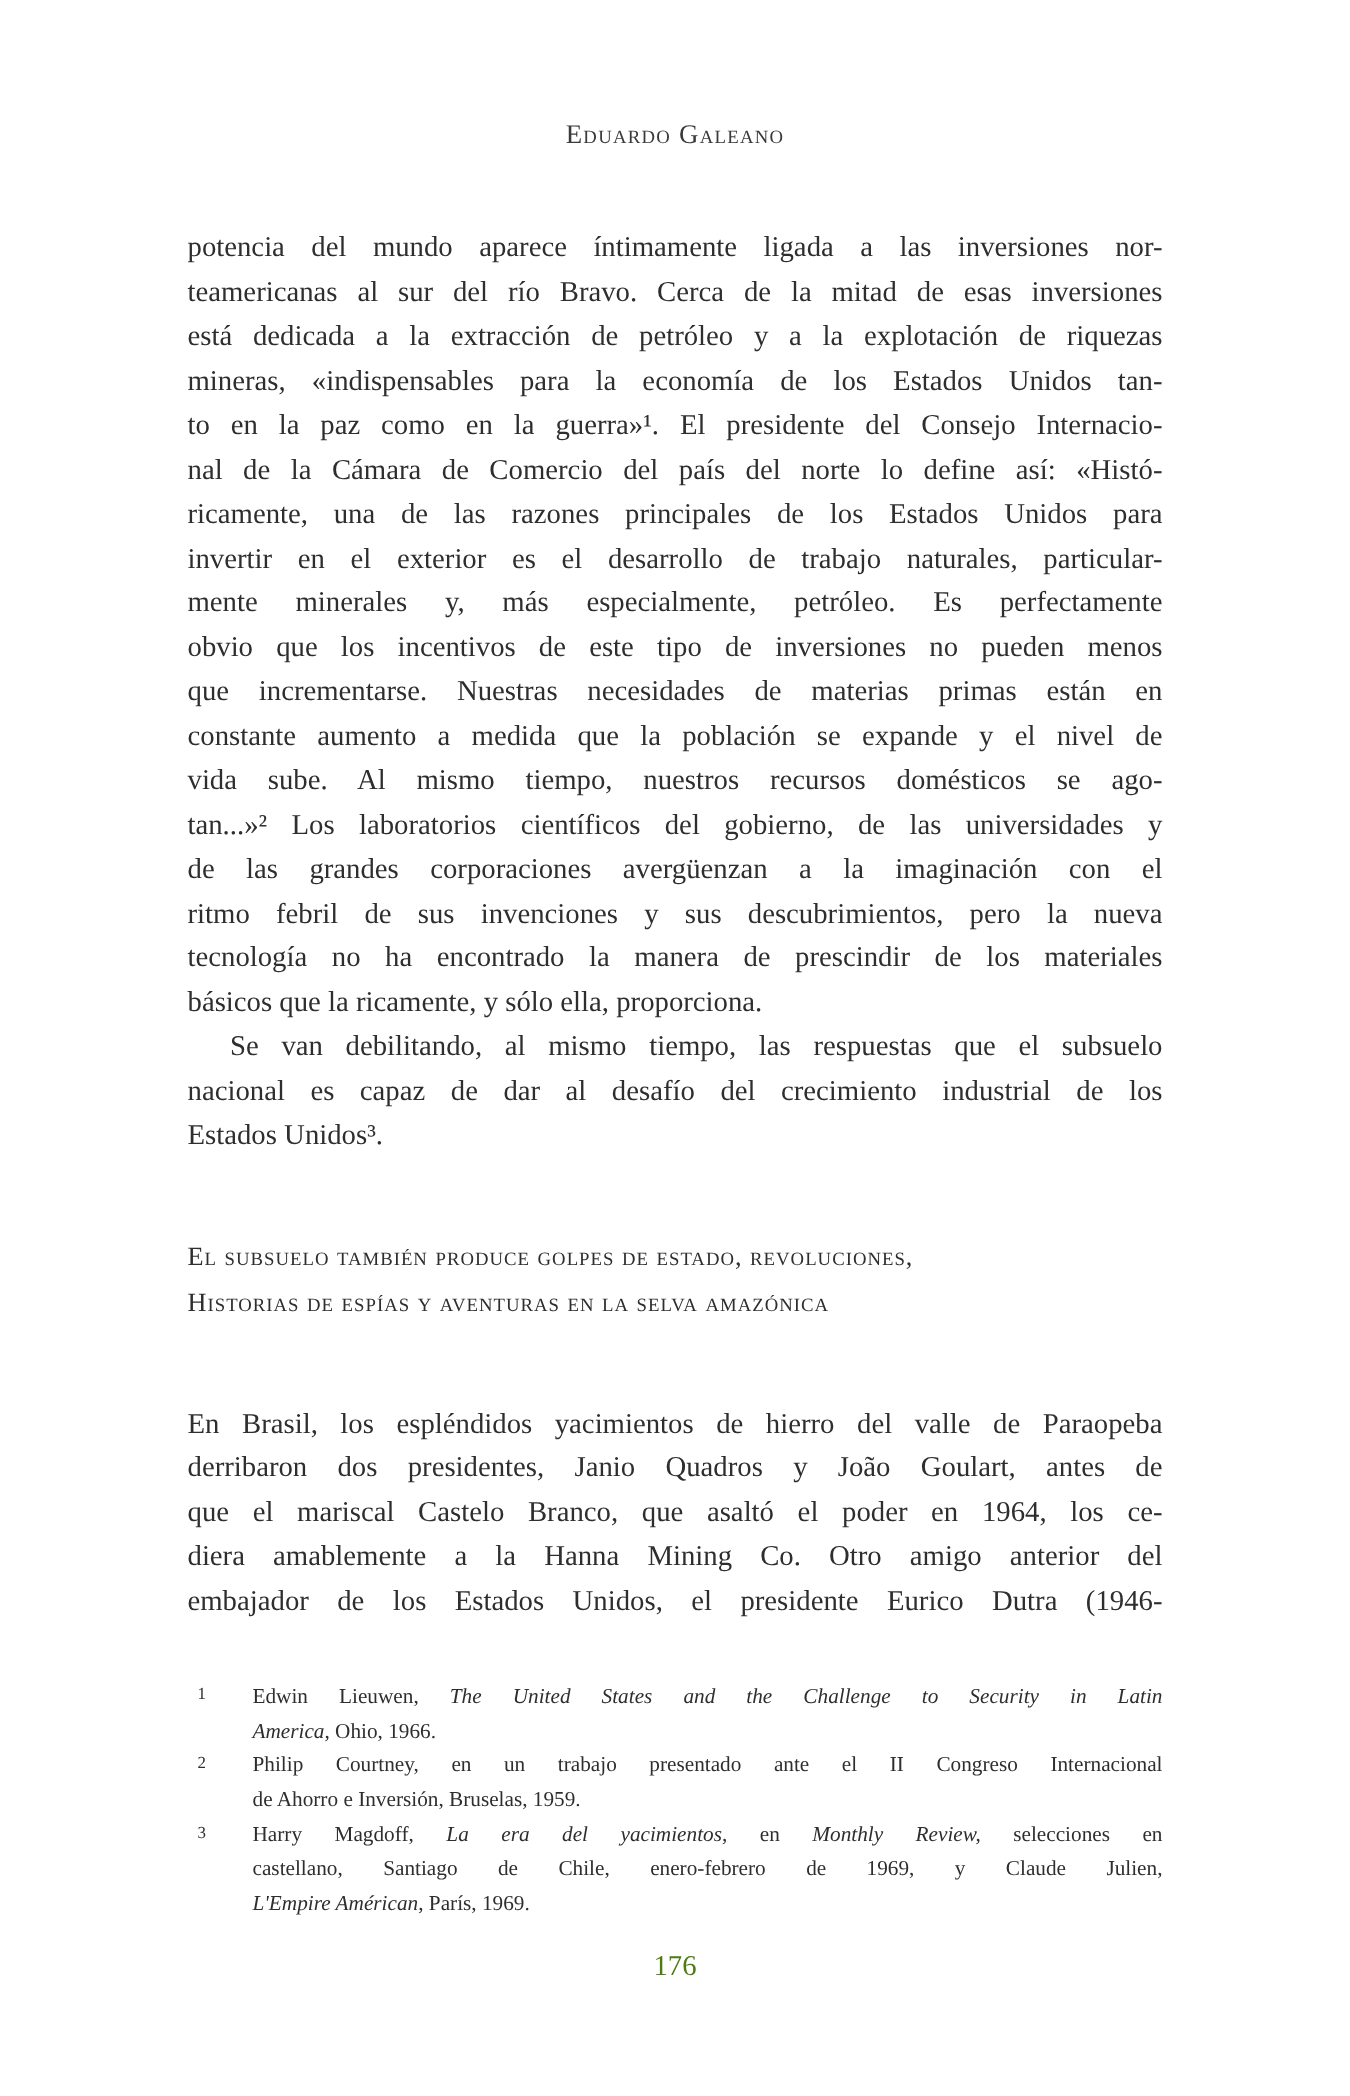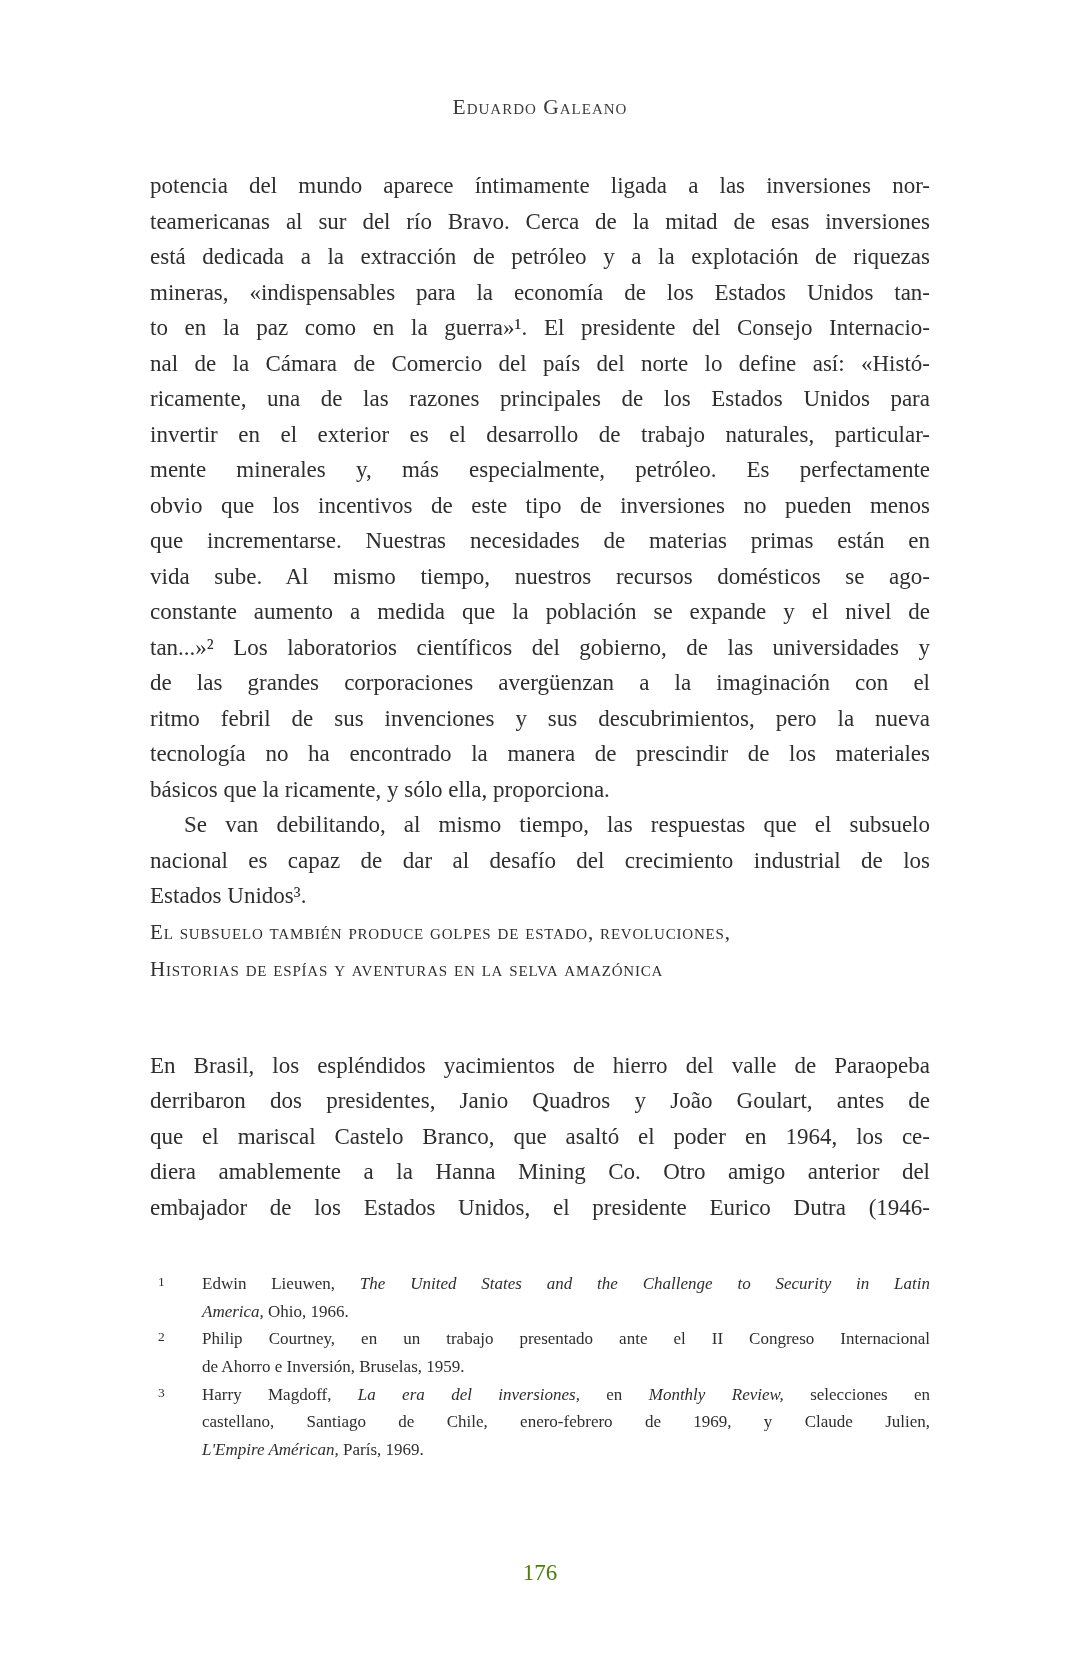--- a/index.html
+++ b/index.html
@@ -12,7 +12,7 @@
     position:absolute;top:95px;left:150px;width:780px;text-align:center;
     font-variant:small-caps;font-size:21.5px;letter-spacing:1px;color:#3a3a3a;
   }
-  .textblock{position:absolute;top:168px;left:150px;width:780px;}
+  .textblock{position:absolute;top:180px;left:150px;width:780px;}
   .blk{margin:0;}
   .line{
     font-size:23px;line-height:35.5px;height:35.5px;

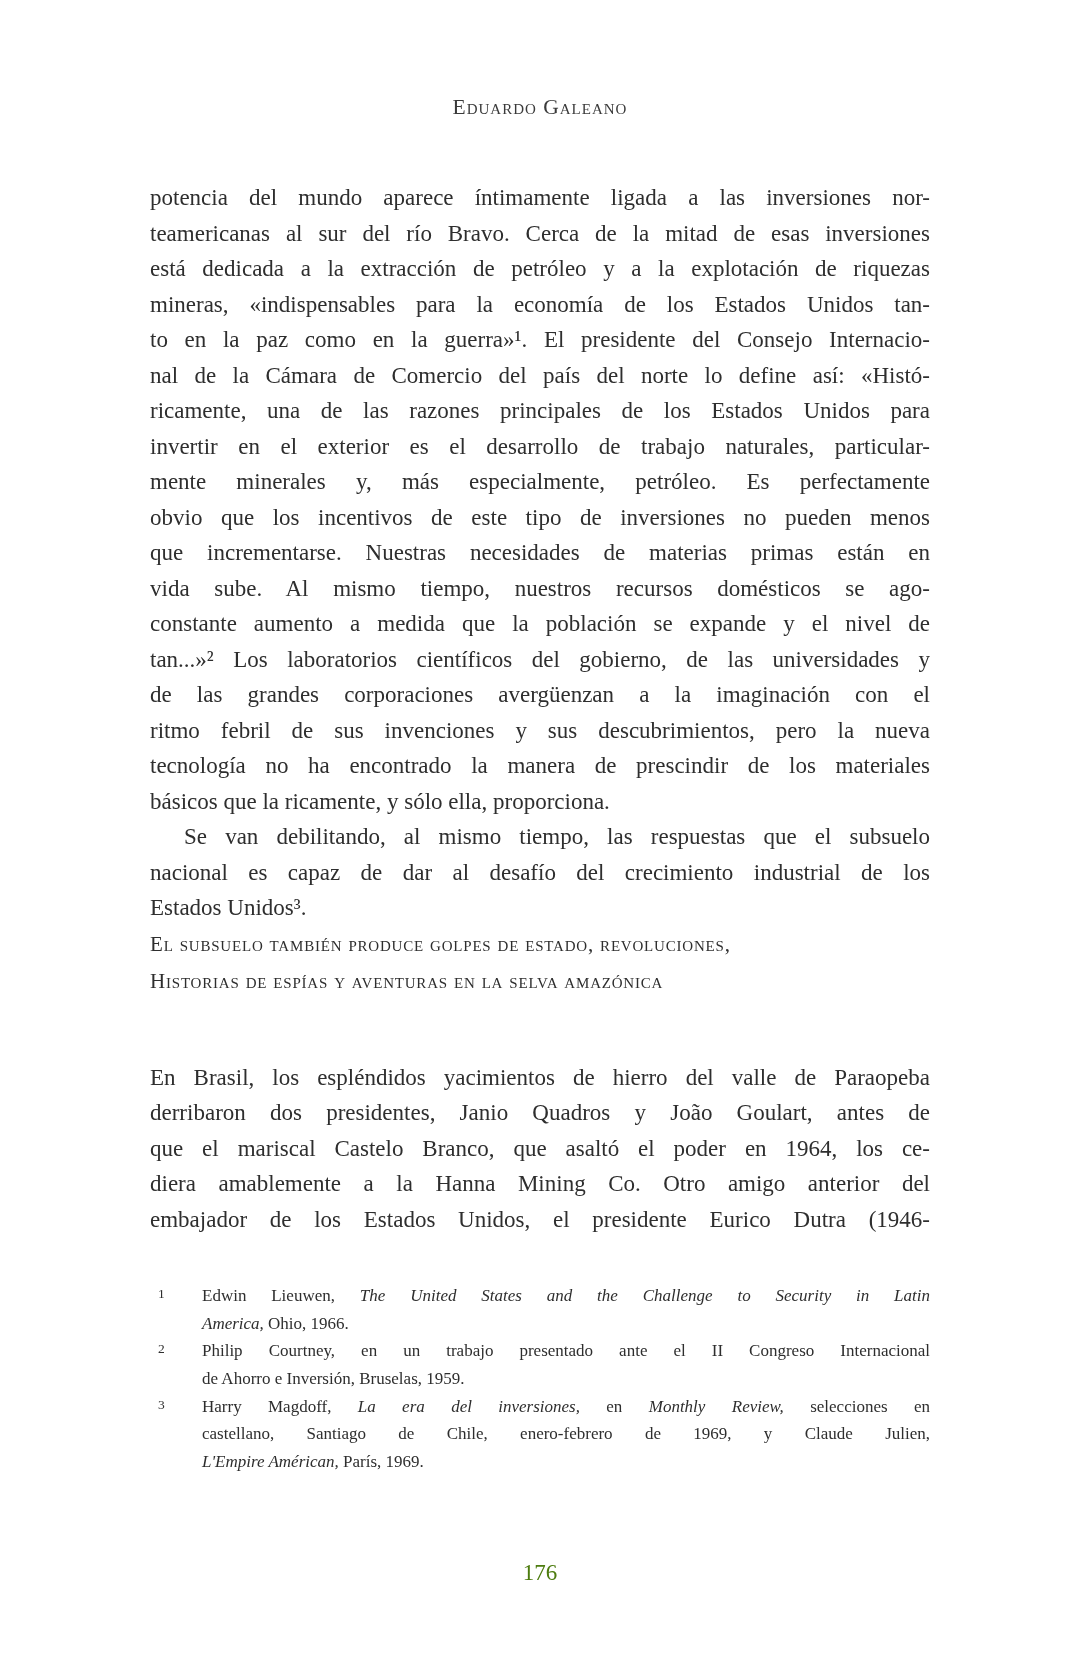--- a/index.html
+++ b/index.html
@@ -58,8 +58,8 @@
         <div class="line j">mente minerales y, más especialmente, petróleo. Es perfectamente</div>
         <div class="line j">obvio que los incentivos de este tipo de inversiones no pueden menos</div>
         <div class="line j">que incrementarse. Nuestras necesidades de materias primas están en</div>
+        <div class="line j">constante aumento a medida que la población se expande y el nivel de</div>
         <div class="line j">vida sube. Al mismo tiempo, nuestros recursos domésticos se ago-</div>
-        <div class="line j">constante aumento a medida que la población se expande y el nivel de</div>
         <div class="line j">tan...»² Los laboratorios científicos del gobierno, de las universidades y</div>
         <div class="line j">de las grandes corporaciones avergüenzan a la imaginación con el</div>
         <div class="line j">ritmo febril de sus invenciones y sus descubrimientos, pero la nueva</div>

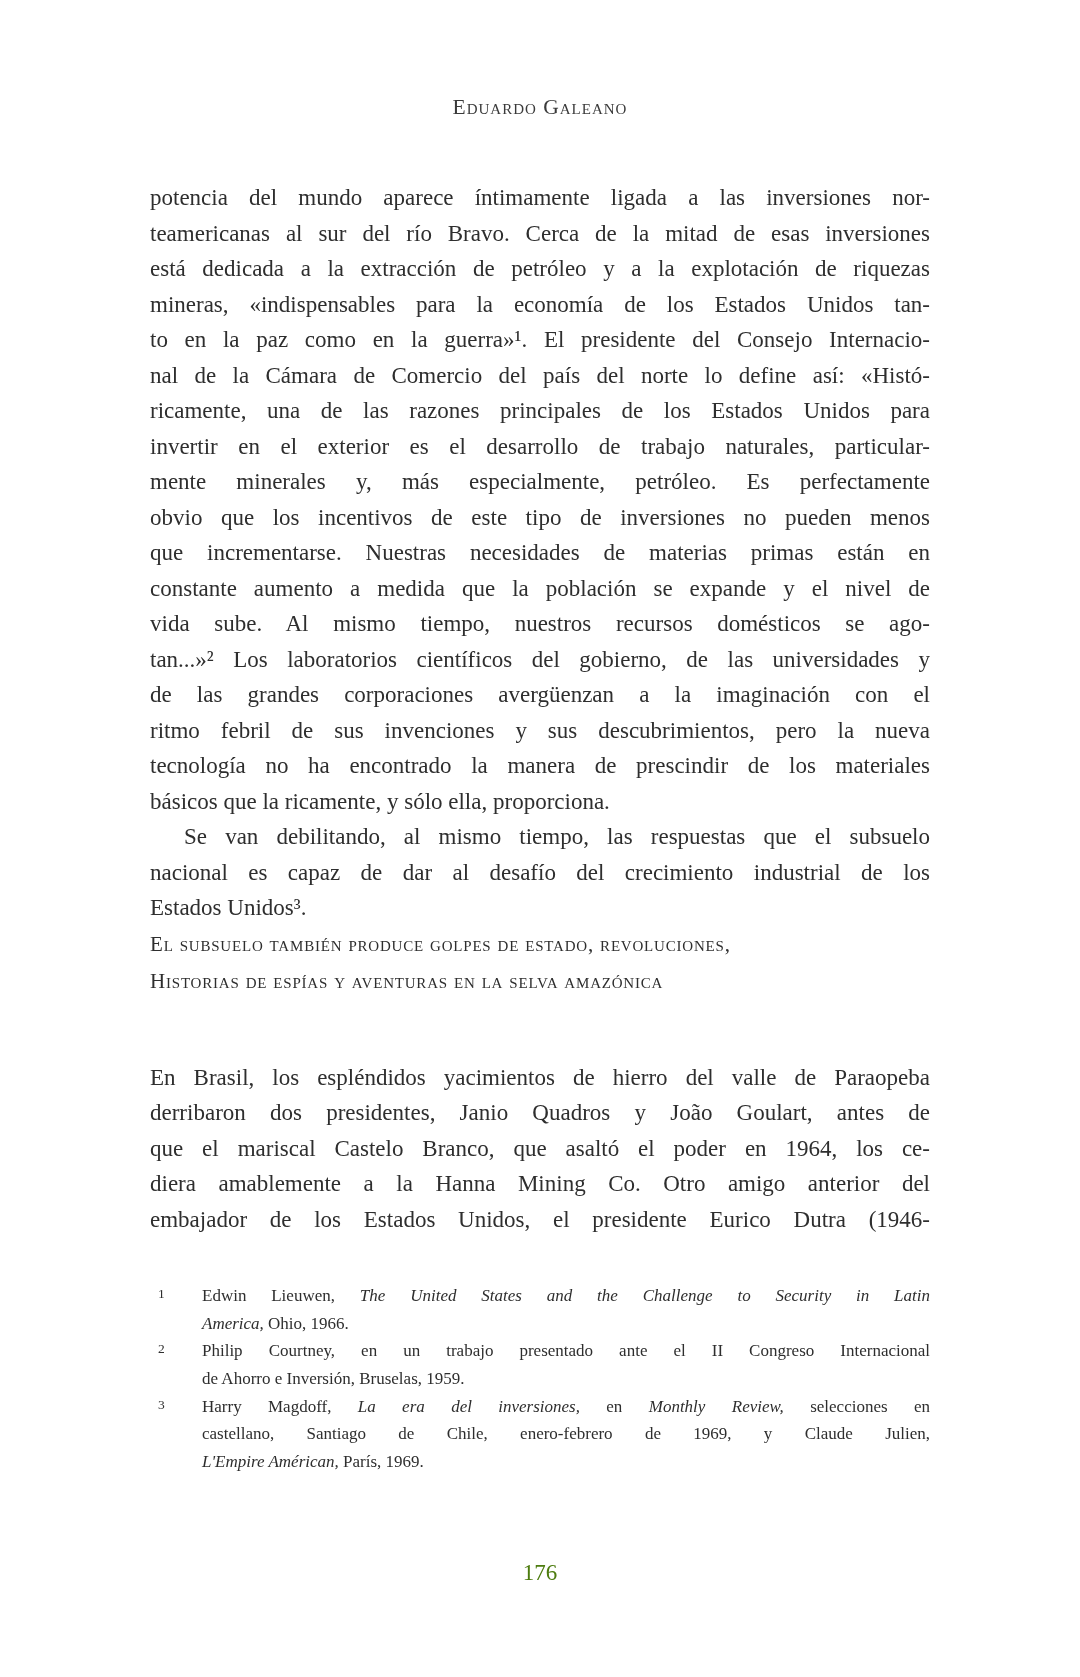--- a/index.html
+++ b/index.html
@@ -20,7 +20,7 @@
   }
   .line.j{text-align:justify;text-align-last:justify;white-space:normal;}
   .line.ind{padding-left:34px;}
-  .blk-heading{}
+  .blk-heading{margin-top:61px;}
   .hline{
     font-variant:small-caps;font-size:21px;line-height:37px;
     letter-spacing:0.8px;color:#2e2e2e;

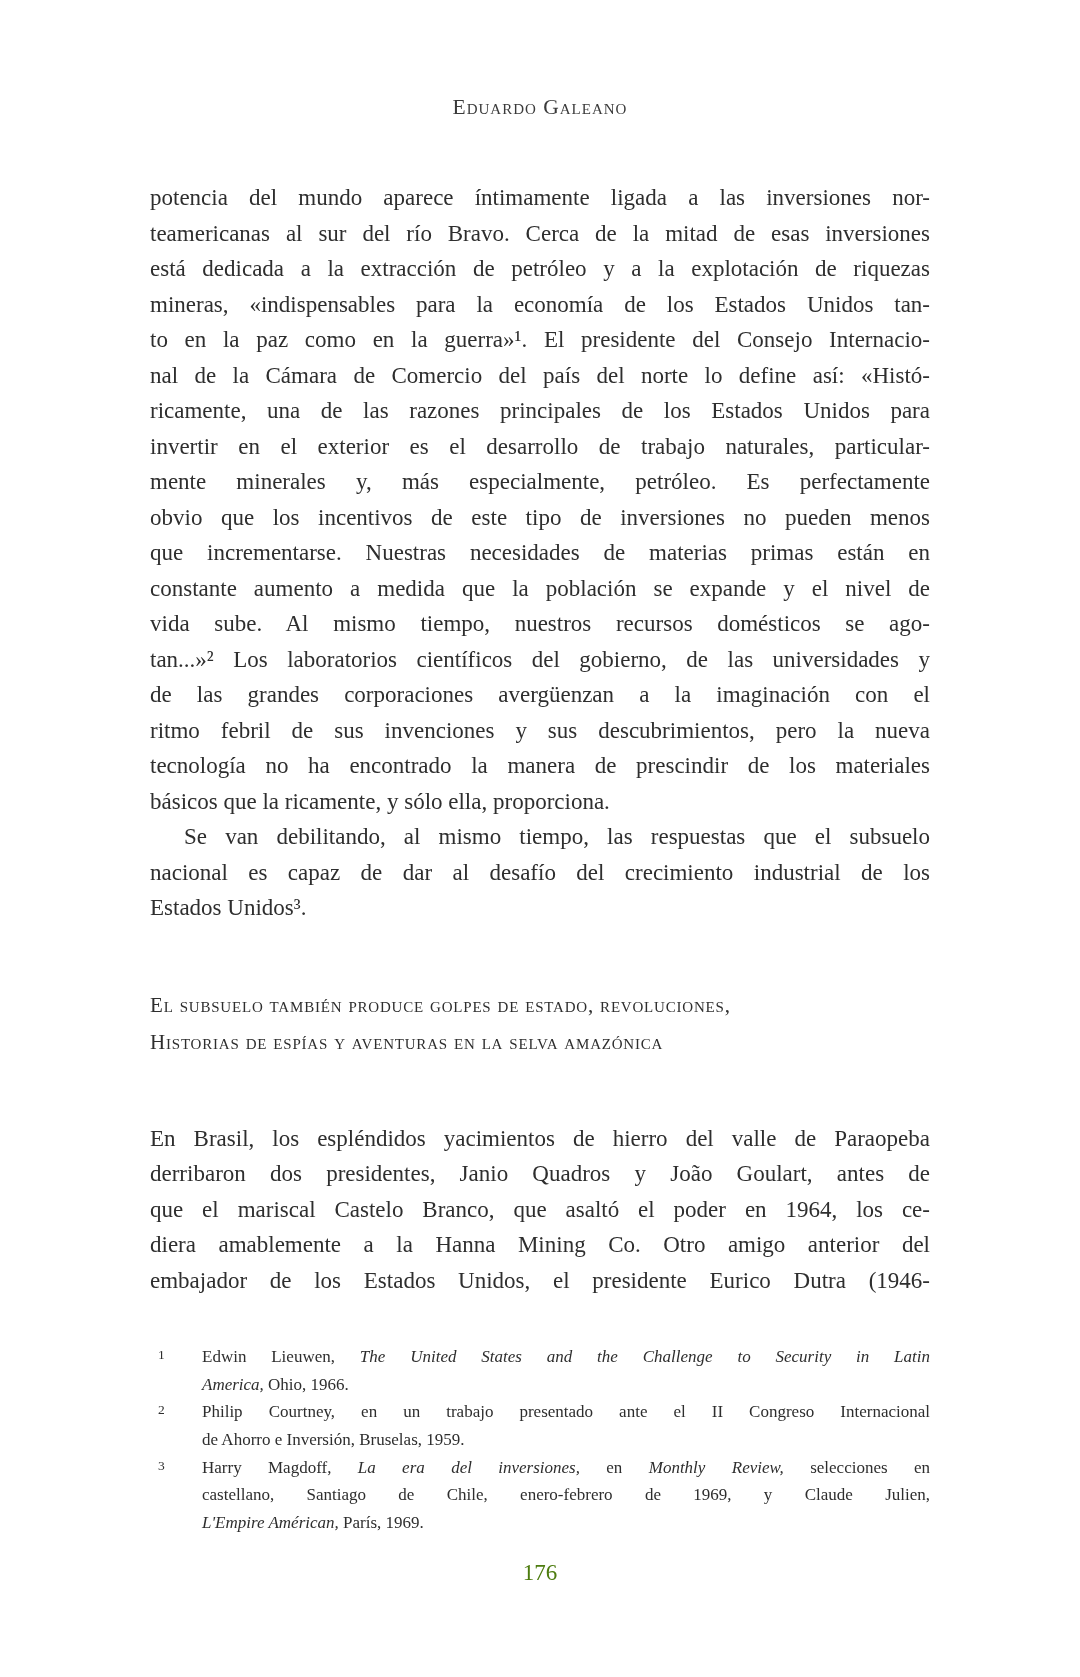--- a/index.html
+++ b/index.html
@@ -95,7 +95,7 @@
         </div>
         <div class="fn-item">
           <span class="fn-num">3</span>
-          <div class="fn-line j"><span>Harry Magdoff, </span><span class="it">La era del inversiones,</span><span> en </span><span class="it">Monthly Review,</span><span> selecciones en</span></div>
+          <div class="fn-line j"><span>Harry Magdoff, </span><span class="it">La era del yacimientos,</span><span> en </span><span class="it">Monthly Review,</span><span> selecciones en</span></div>
           <div class="fn-line j"><span>castellano, Santiago de Chile, enero-febrero de 1969, y Claude Julien,</span></div>
           <div class="fn-line"><span class="it">L'Empire Américan,</span><span> París, 1969.</span></div>
         </div>

